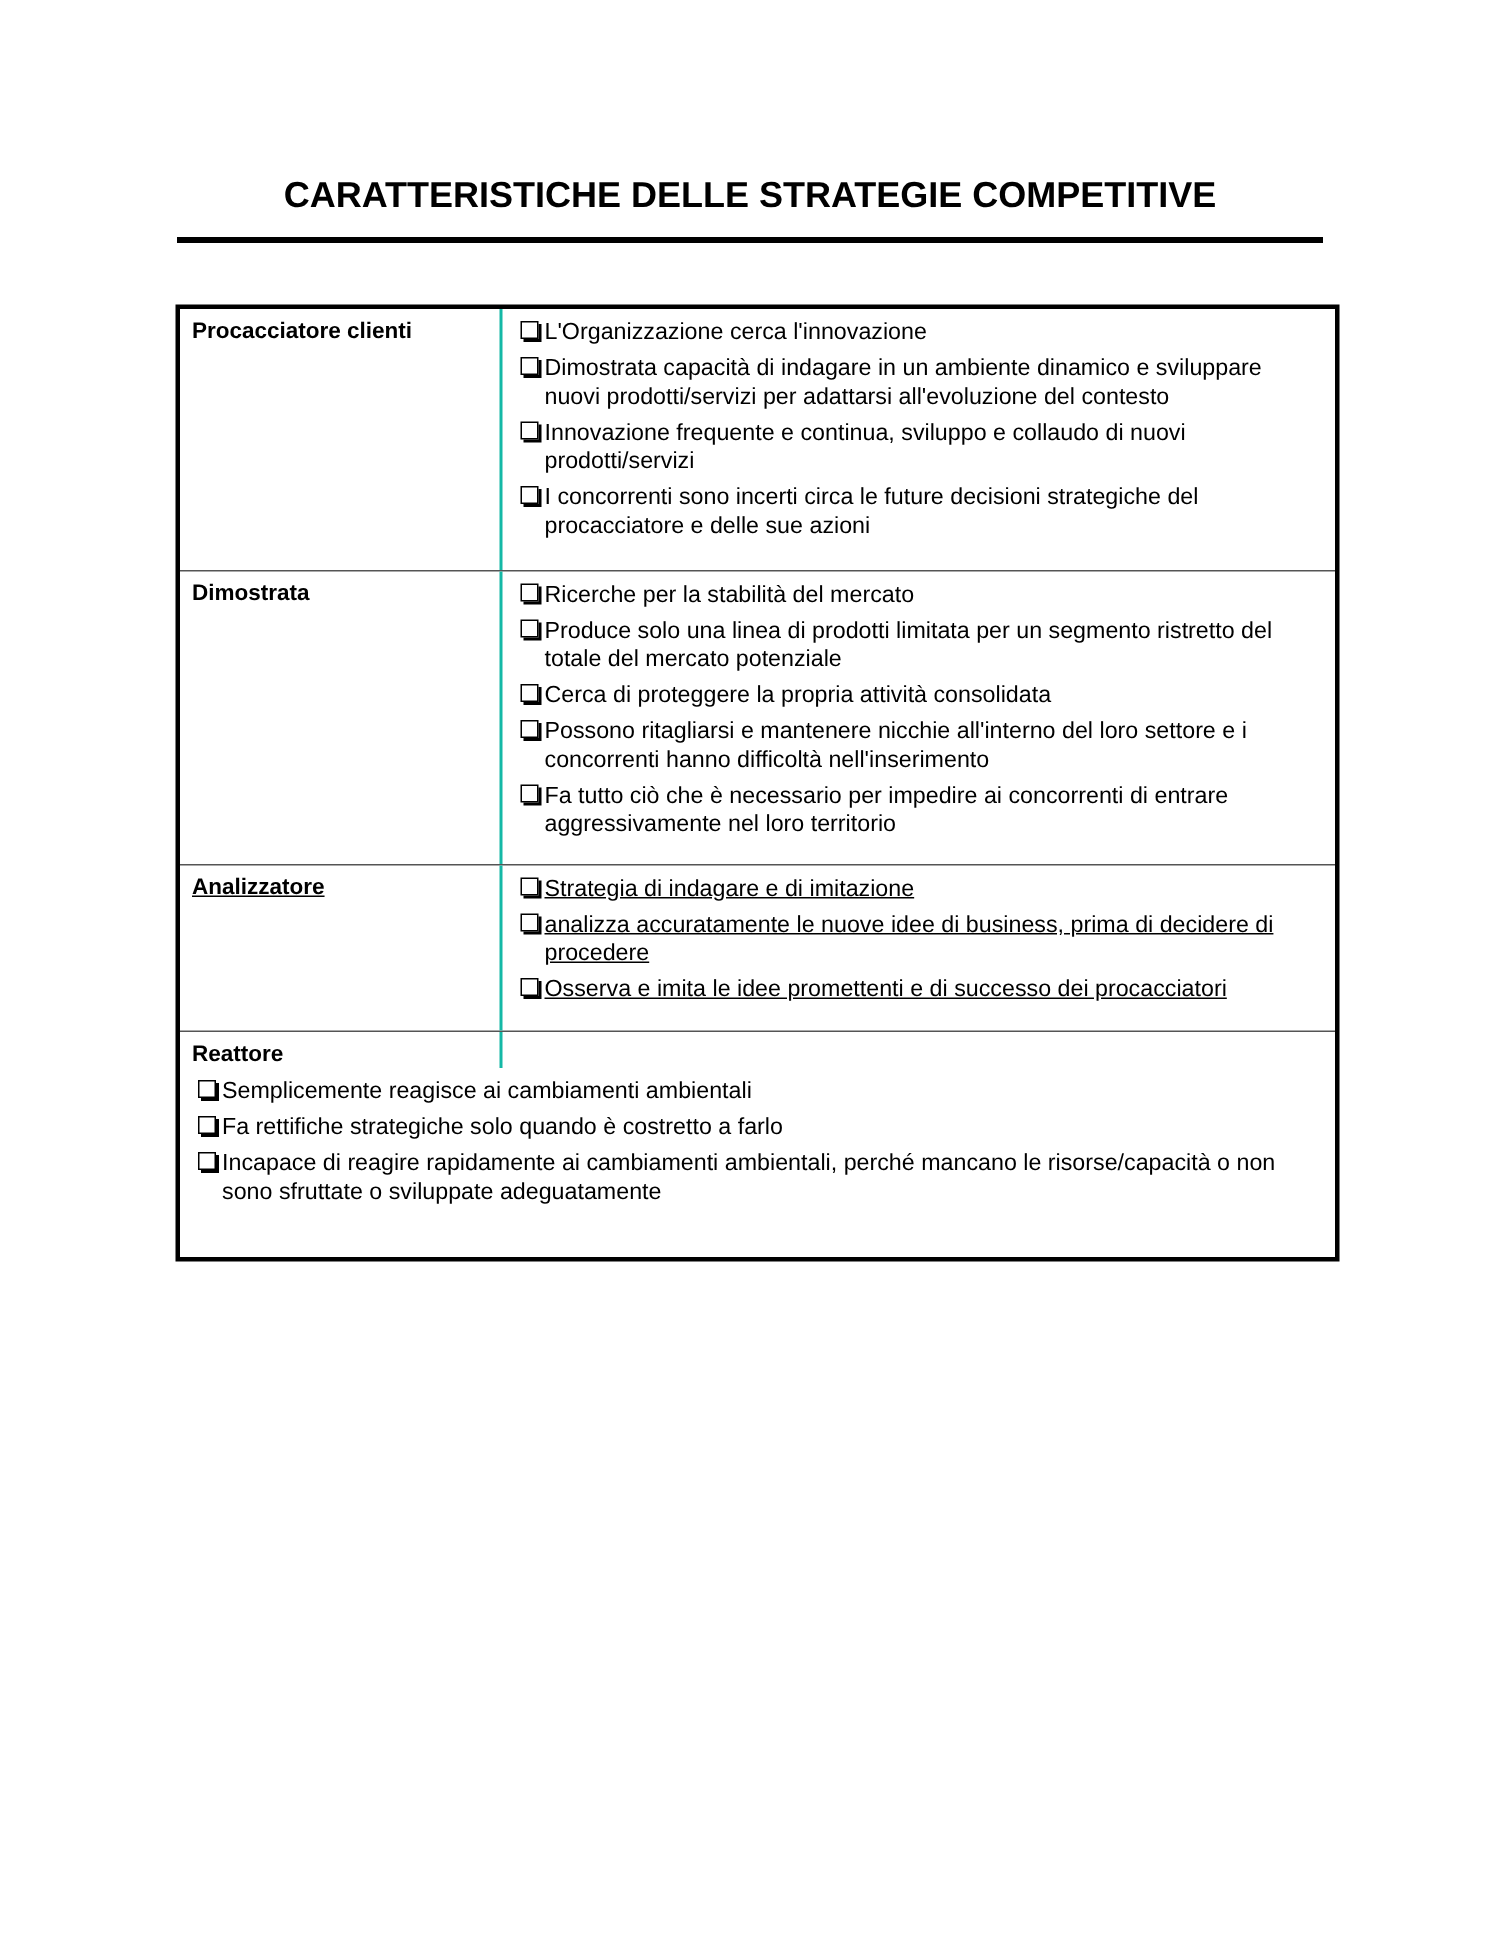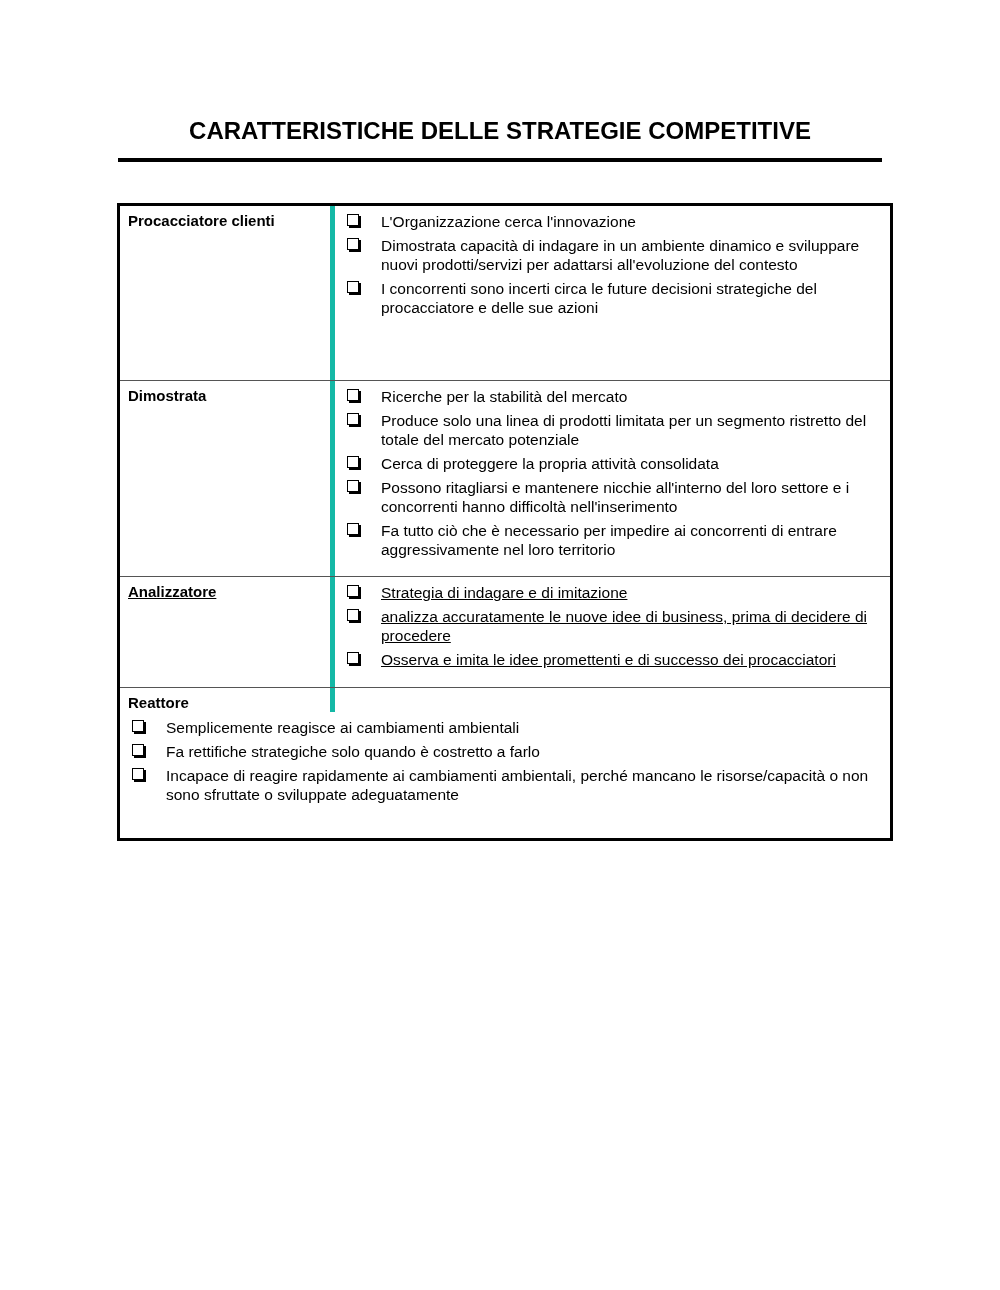--- a/index.html
+++ b/index.html
@@ -18,7 +18,7 @@
   .row { display: flex; border-top: 1px solid #555; }
   .row:first-child { border-top: none; }
   .cat {
-    width: 215px; flex: none; border-right: 5px solid #14b8a6; box-sizing: border-box;
+    width: 215px; flex: none; border-right: 2px solid #14b8a6; box-sizing: border-box;
     padding: 5px 15px 0 8px; font-weight: bold; font-size: 15px; line-height: 19px;
   }
   .items { flex: 1; padding: 6px 10px 0 10px; box-sizing: border-box; }

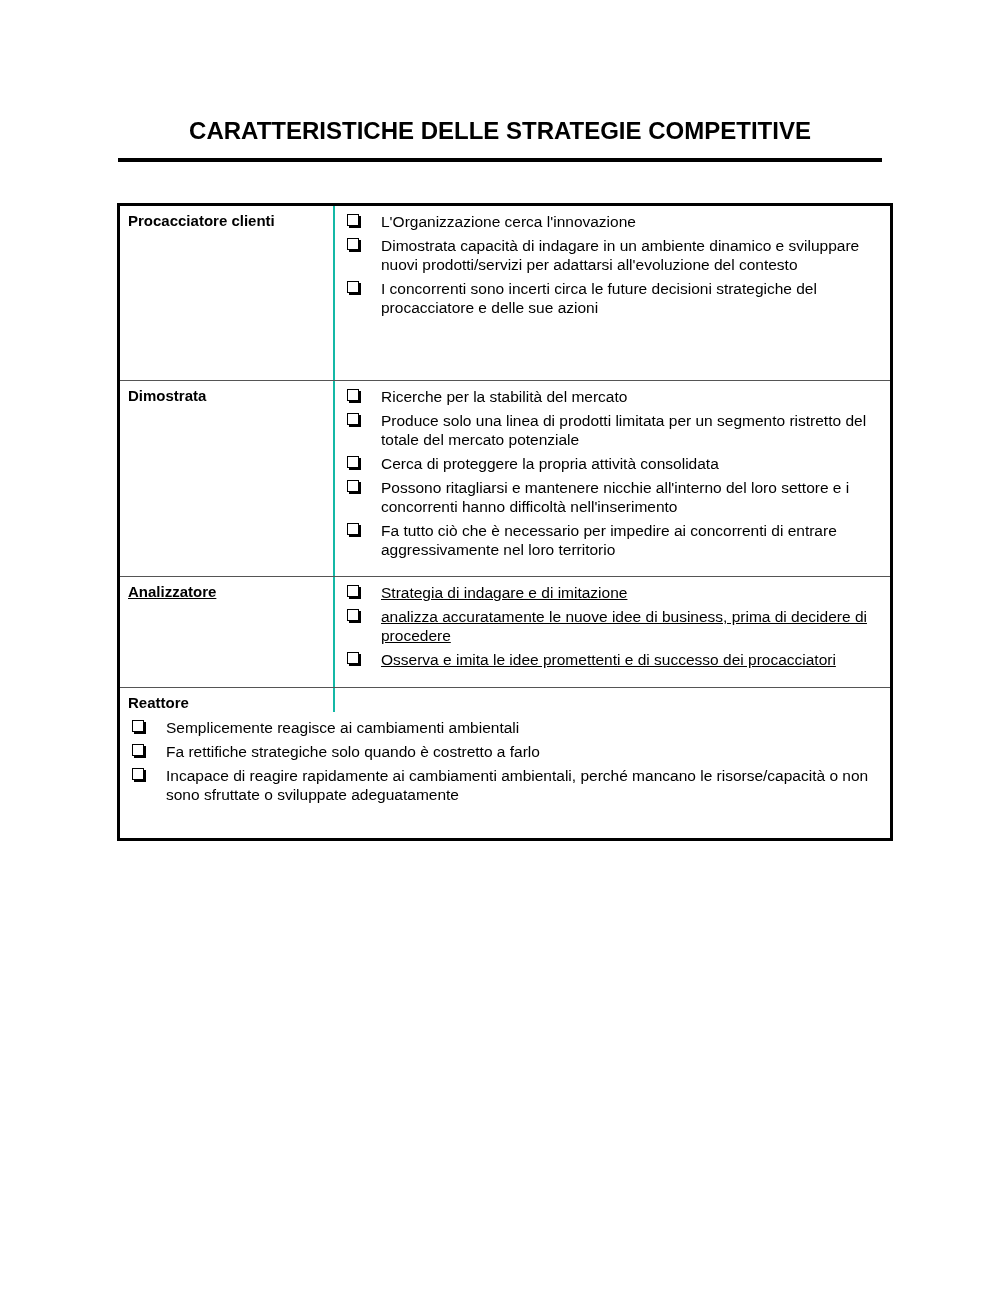--- a/index.html
+++ b/index.html
@@ -27,7 +27,7 @@
     flex: none; width: 12px; height: 12px; border: 1.5px solid #000; margin: 2px 0 0 2px;
     box-shadow: 2px 2px 0 #000; box-sizing: border-box; background: #fff;
   }
-  .txt { margin-left: 22px; }
+  .txt { margin-left: 4px; }
 </style>
 </head>
 <body>

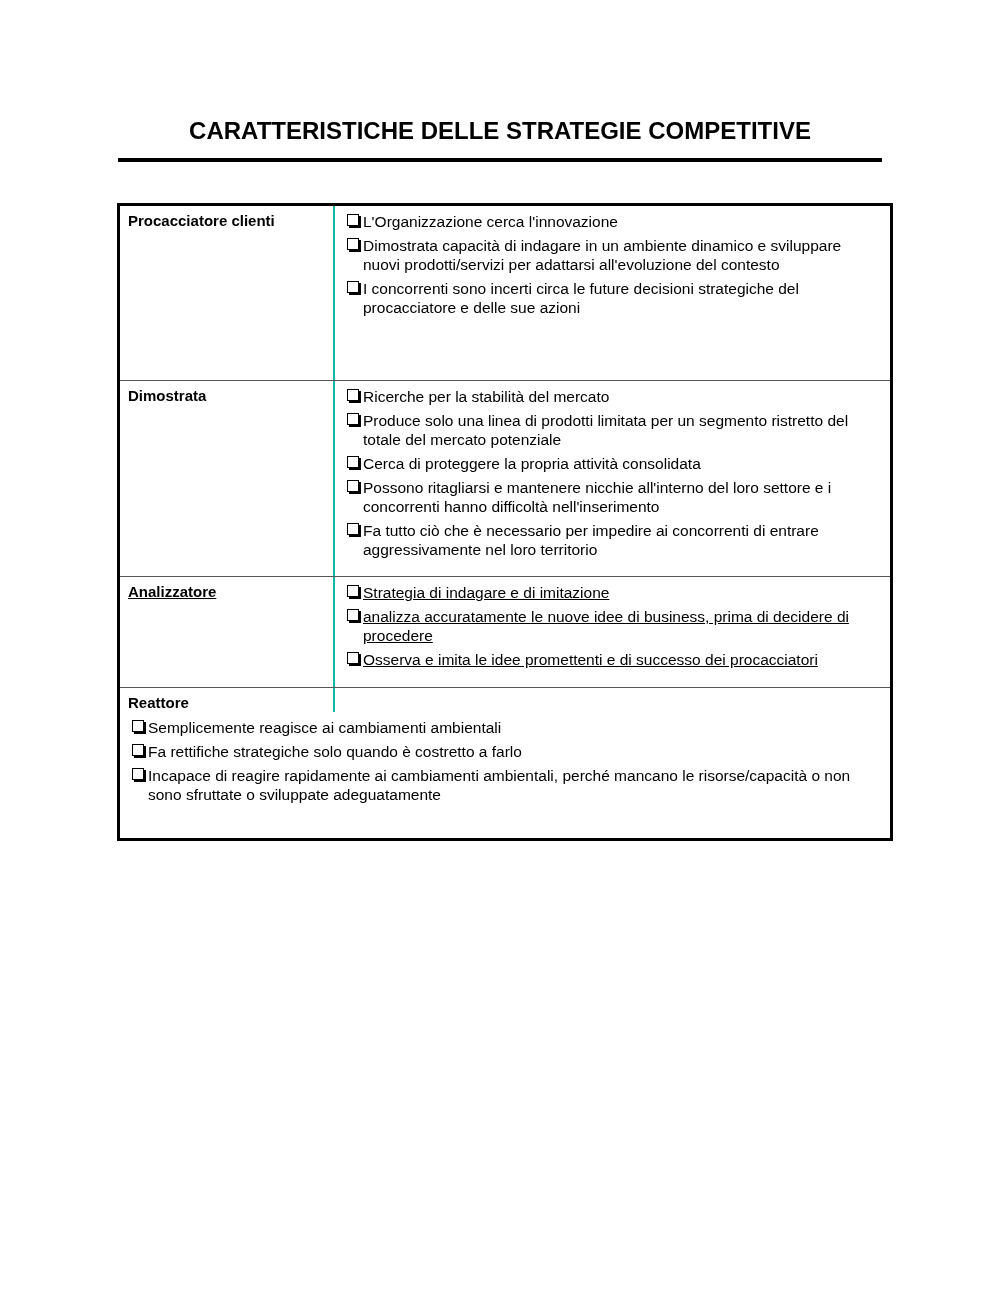--- a/index.html
+++ b/index.html
@@ -46,6 +46,10 @@
         <div class="item">
           <span class="cb"></span>
           <span class="txt">Dimostrata capacità di indagare in un ambiente dinamico e sviluppare nuovi prodotti/servizi per adattarsi all'evoluzione del contesto</span>
+        </div>
+        <div class="item">
+          <span class="cb"></span>
+          <span class="txt">Innovazione frequente e continua, sviluppo e collaudo di nuovi prodotti/servizi</span>
         </div>
         <div class="item">
           <span class="cb"></span>

